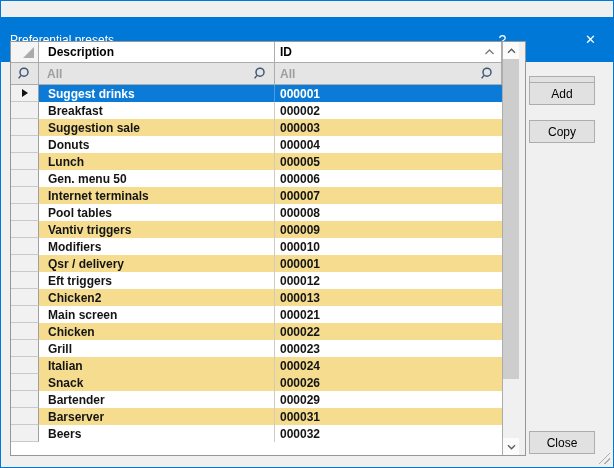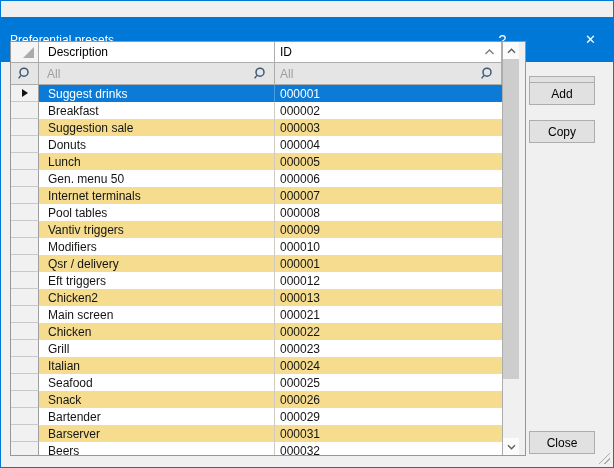--- a/index.html
+++ b/index.html
@@ -20,7 +20,7 @@
   .grid{position:absolute;left:9px;top:40px;width:516px;height:415px;background:#fff;
     border:1px solid #979797;box-sizing:border-box;}
   .grid-inner{display:flex;height:100%;}
-  .table-area{flex:1;display:flex;flex-direction:column;overflow:hidden;min-width:0;}
+  .table-area{flex:1;display:flex;flex-direction:column;overflow:hidden;min-width:0;font-weight:bold;}
 
   .hdr-row{display:flex;height:21px;flex:none;}
   .hdr-cell{background:#fff;border-right:1px solid #ACACAC;border-bottom:1px solid #ACACAC;

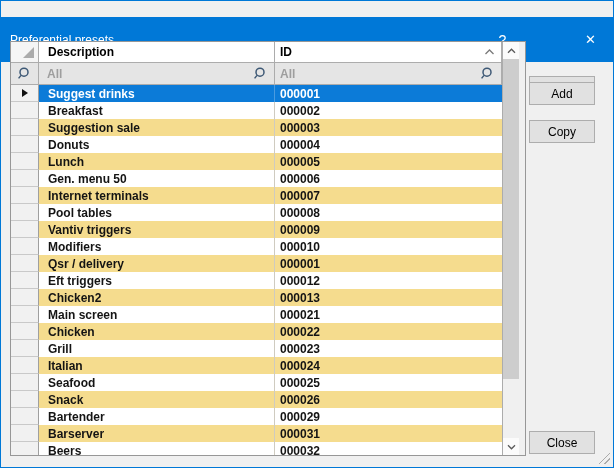--- a/index.html
+++ b/index.html
@@ -276,13 +276,6 @@
     <div class="cell c-id">000024</div>
   </div>
 
-  <div class="row">
-    <div class="rh">
-      
-    </div>
-    <div class="cell c-desc">Seafood</div>
-    <div class="cell c-id">000025</div>
-  </div>
 
   <div class="row stripe">
     <div class="rh">

